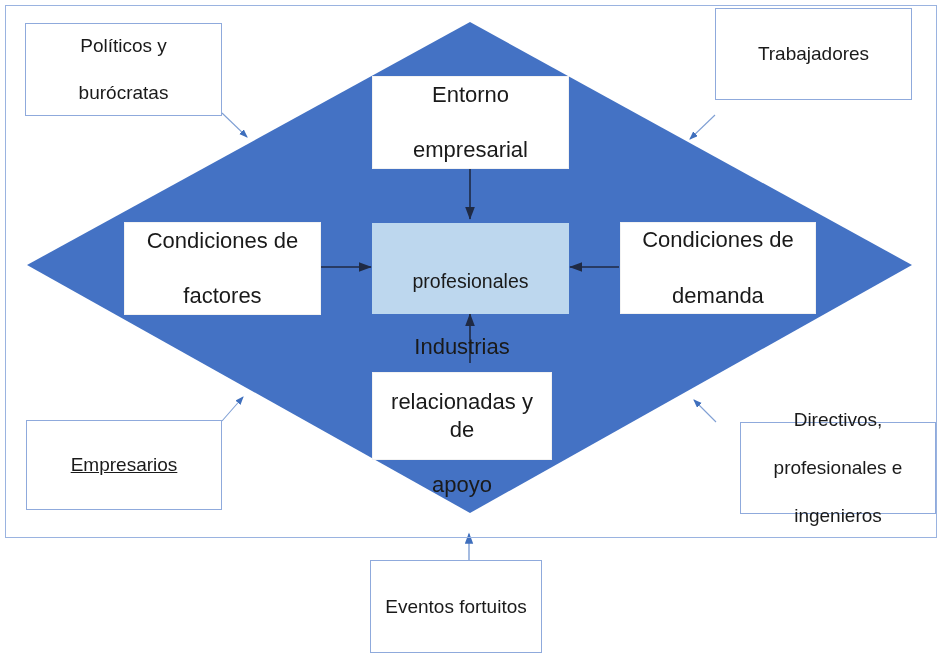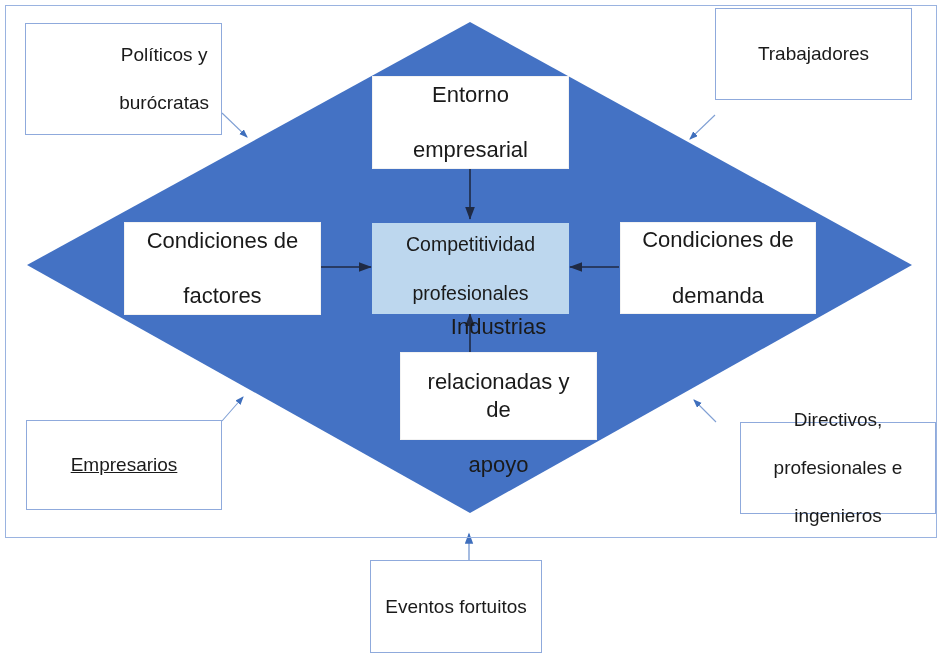--- a/index.html
+++ b/index.html
@@ -115,7 +115,7 @@
     <span><span>Competitividad</span><br><span>profesionales</span></span>
   </div>
 
-  <div class="node callout" style="left:25px; top:23px; width:197px; height:112px;justify-content:flex-end;">
+  <div class="node callout" style="left:25px; top:23px; width:197px; height:93px;">
     <span><span>Políticos y</span><br><span>burócratas</span></span>
   </div>
 

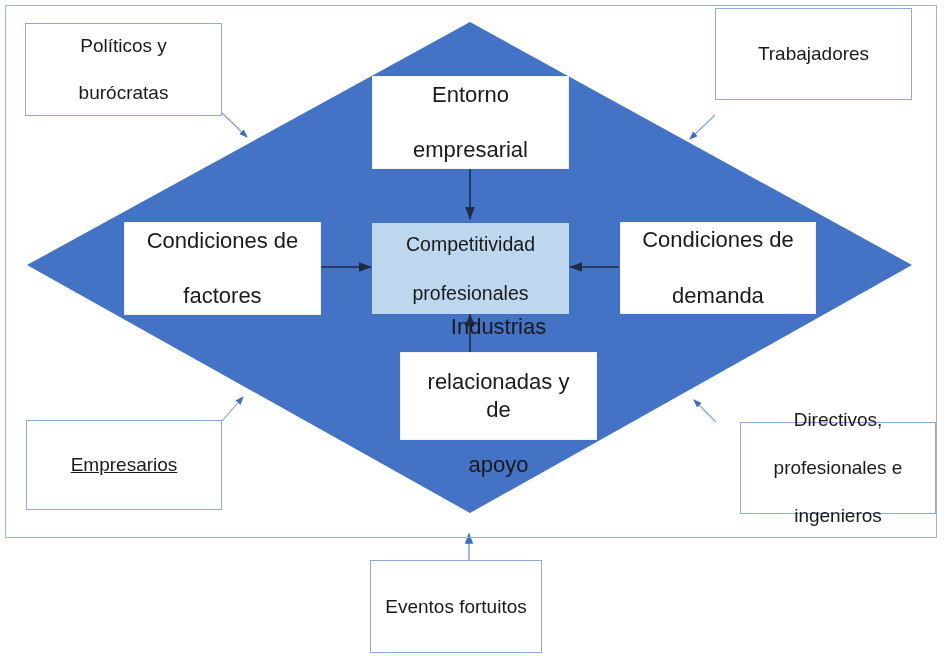--- a/index.html
+++ b/index.html
@@ -112,7 +112,7 @@
   </div>
 
   <div class="node focus-box" style="left:372px; top:223px; width:197px; height:91px; background:#bdd7ee;">
-    <span><span>Competitividad</span><br><span>profesionales</span></span>
+    <span><br><span>profesionales</span></span>
   </div>
 
   <div class="node callout" style="left:25px; top:23px; width:197px; height:93px;">

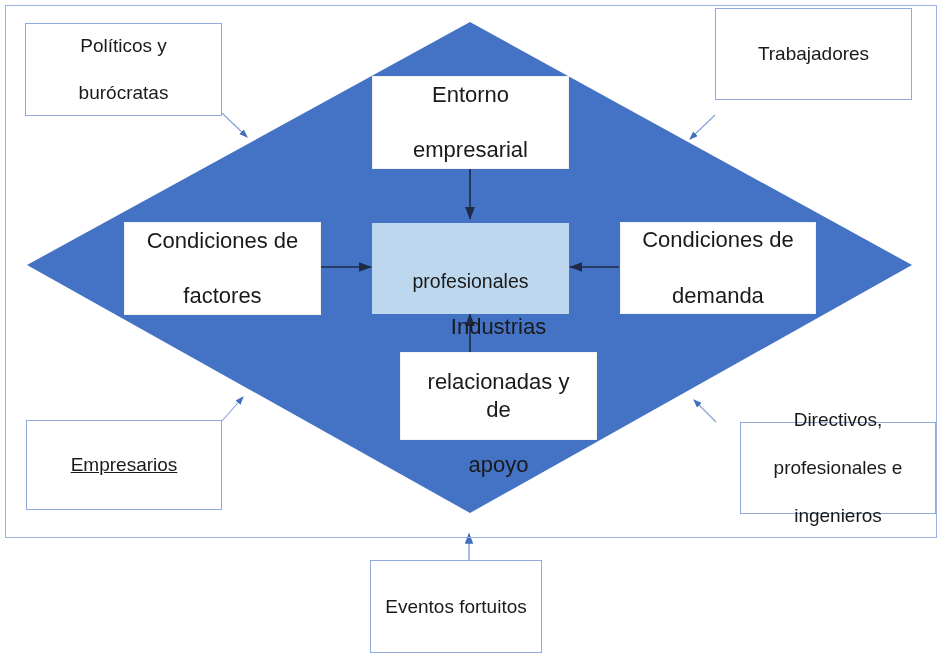--- a/index.html
+++ b/index.html
@@ -107,7 +107,7 @@
     <span><span>Condiciones de</span><br><span>demanda</span></span>
   </div>
 
-  <div class="node determinant" style="left:372px; top:352px; width:197px; height:88px;margin-left:28px;">
+  <div class="node determinant" style="left:372px; top:372px; width:180px; height:88px;">
     <span><span>Industrias</span><br><span>relacionadas y de</span><br><span>apoyo</span></span>
   </div>
 

